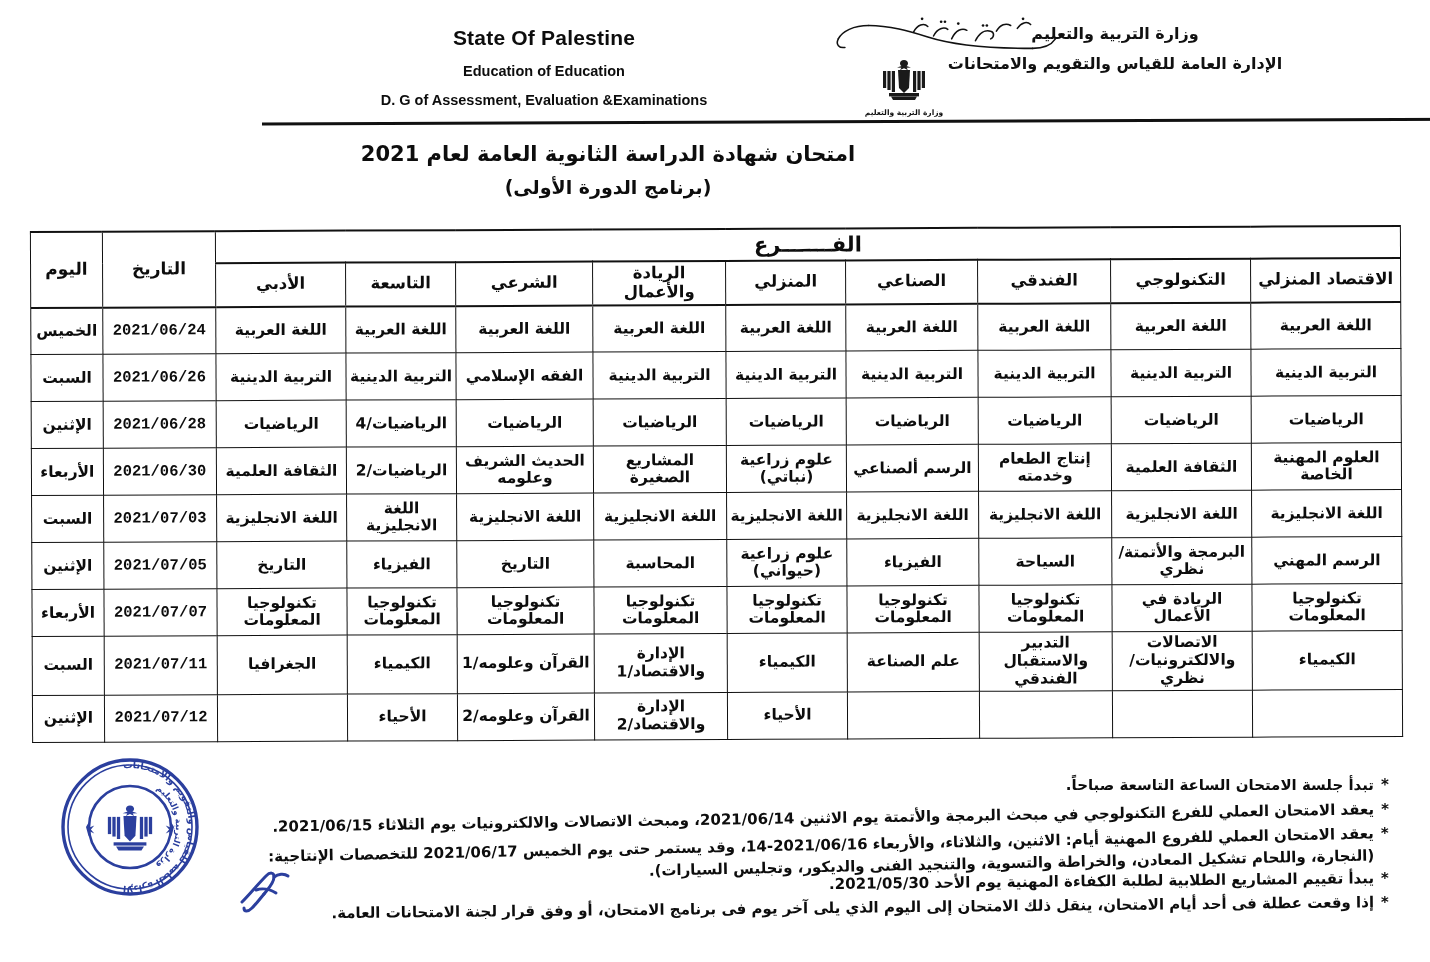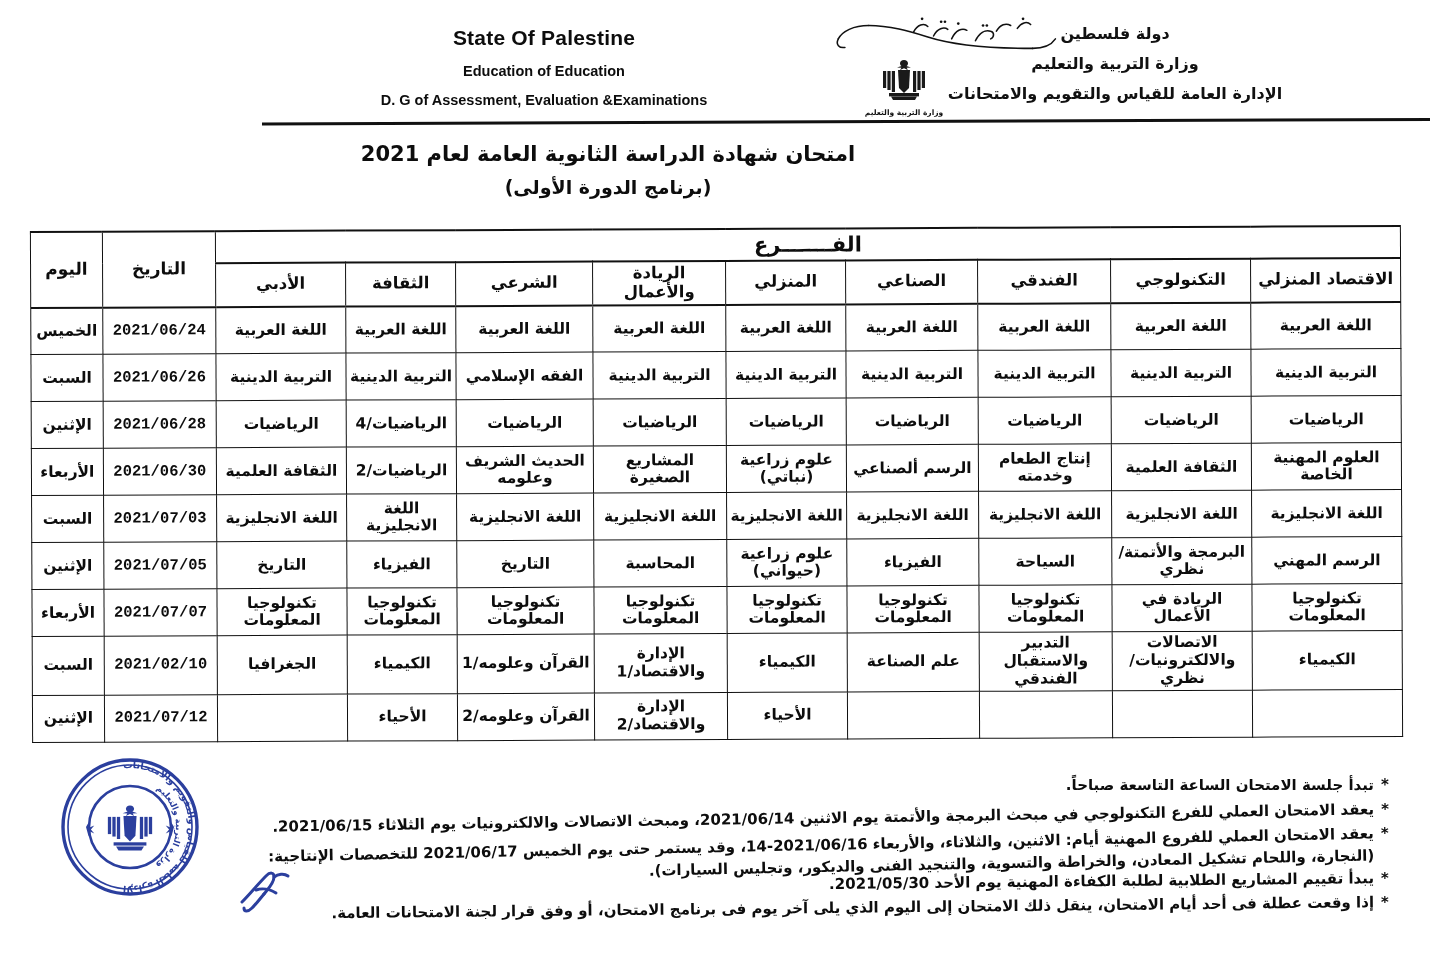--- a/index.html
+++ b/index.html
@@ -250,7 +250,6 @@
   </div>
 
   <div class="hdr-right">
-    <div>دولة فلسطين</div>
     <div>وزارة التربية والتعليم</div>
     <div>الإدارة العامة للقياس والتقويم والامتحانات</div>
   </div>

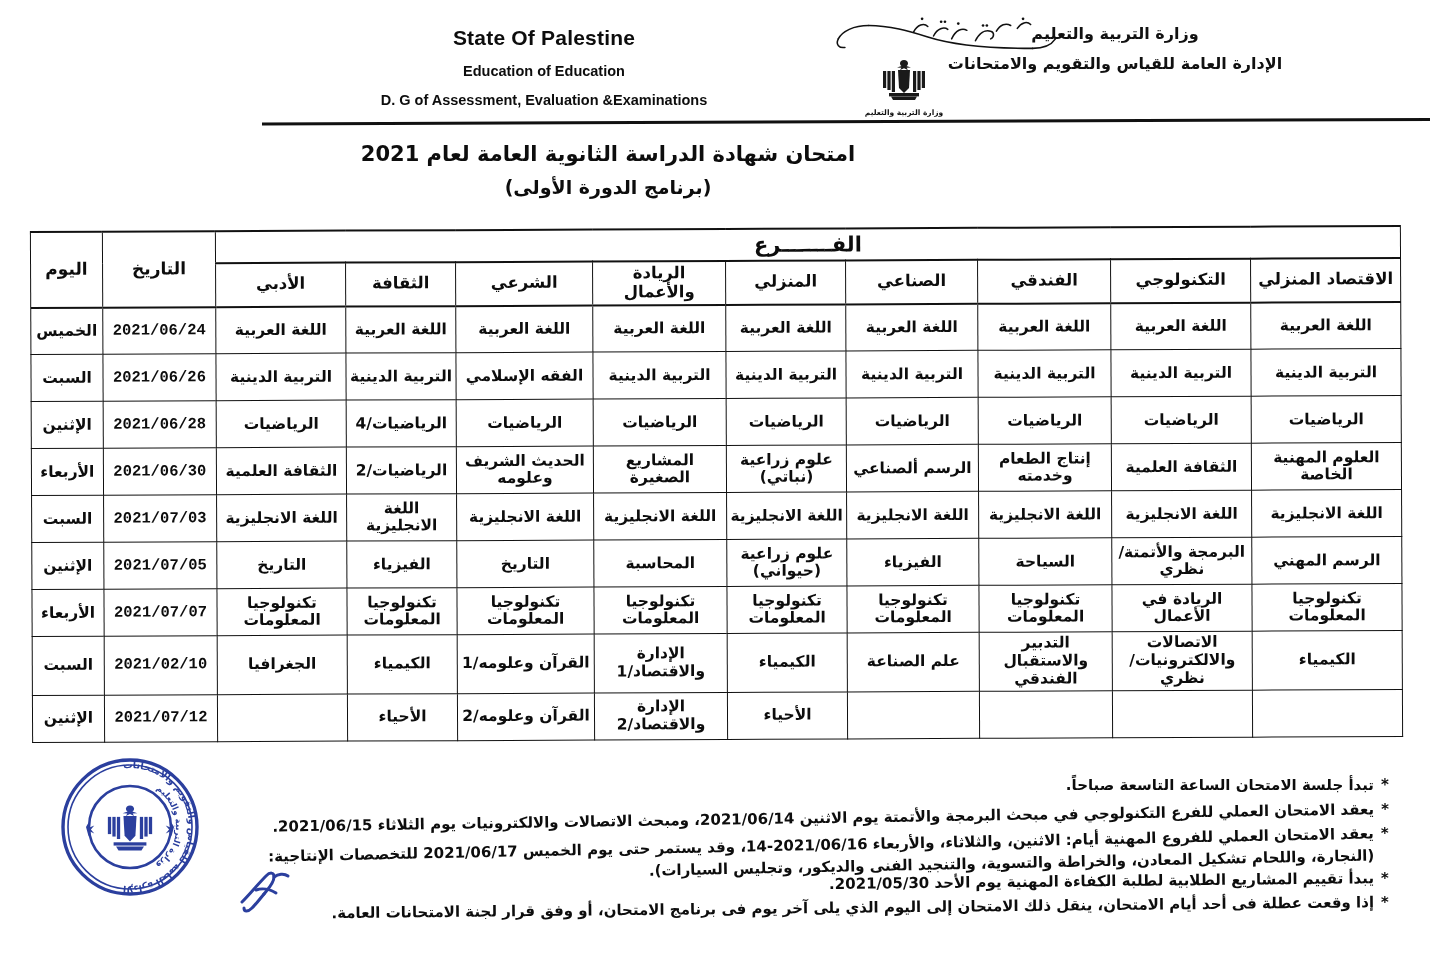--- a/index.html
+++ b/index.html
@@ -291,7 +291,7 @@
         <td>المنزلي</td>
         <td>الريادة والأعمال</td>
         <td>الشرعي</td>
-        <td>الثقافة</td>
+        <td>التاسعة</td>
         <td>الأدبي</td>
       </tr>
 

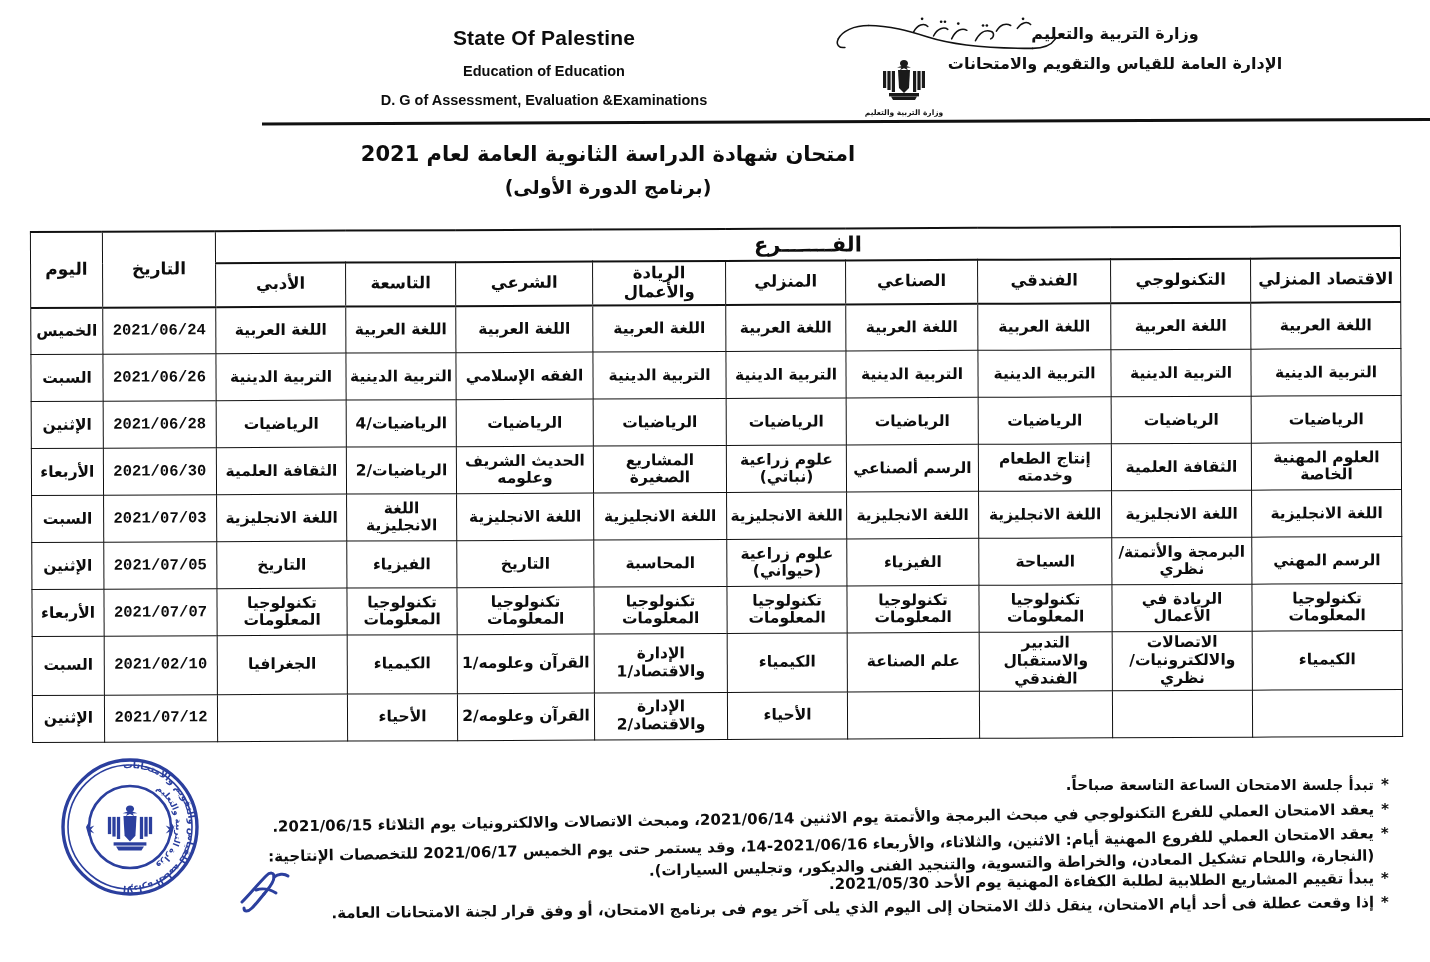--- a/index.html
+++ b/index.html
@@ -403,7 +403,7 @@
         <td>القرآن وعلومه/1</td>
         <td>الكيمياء</td>
         <td>الجغرافيا</td>
-        <td class="datecol">2021/02/10</td>
+        <td class="datecol">2021/07/11</td>
         <td class="daycol">السبت</td>
       </tr>
 

